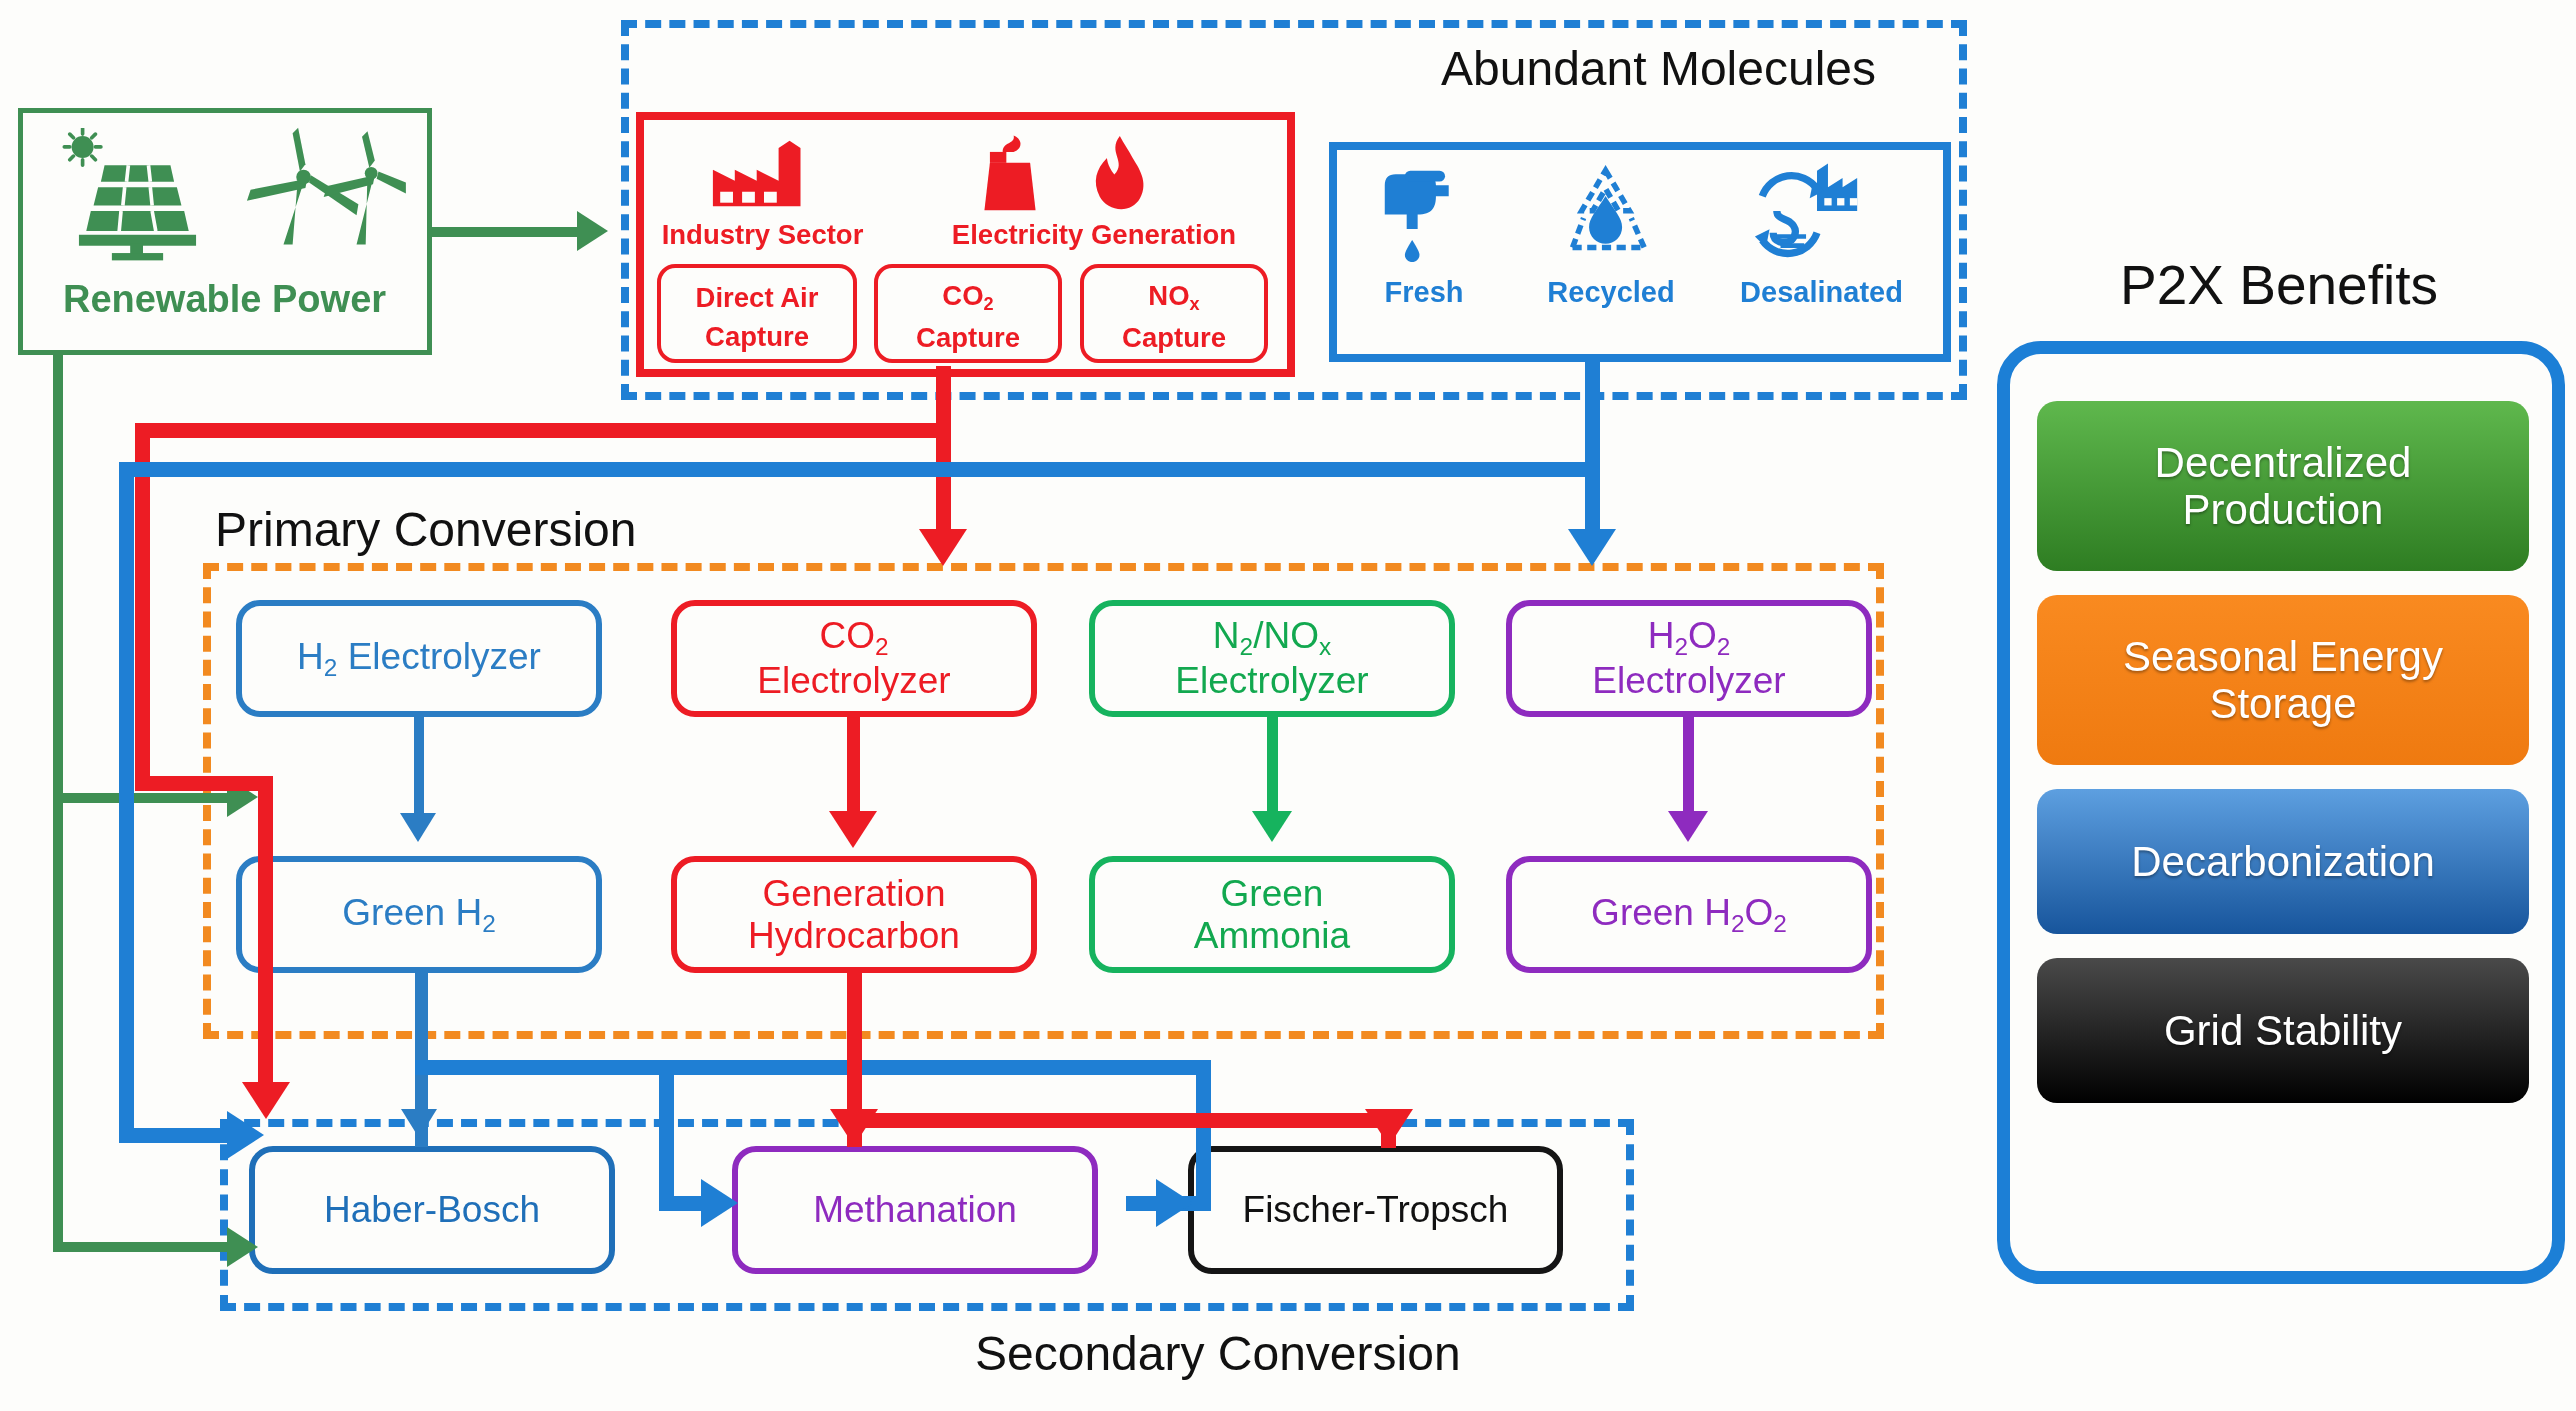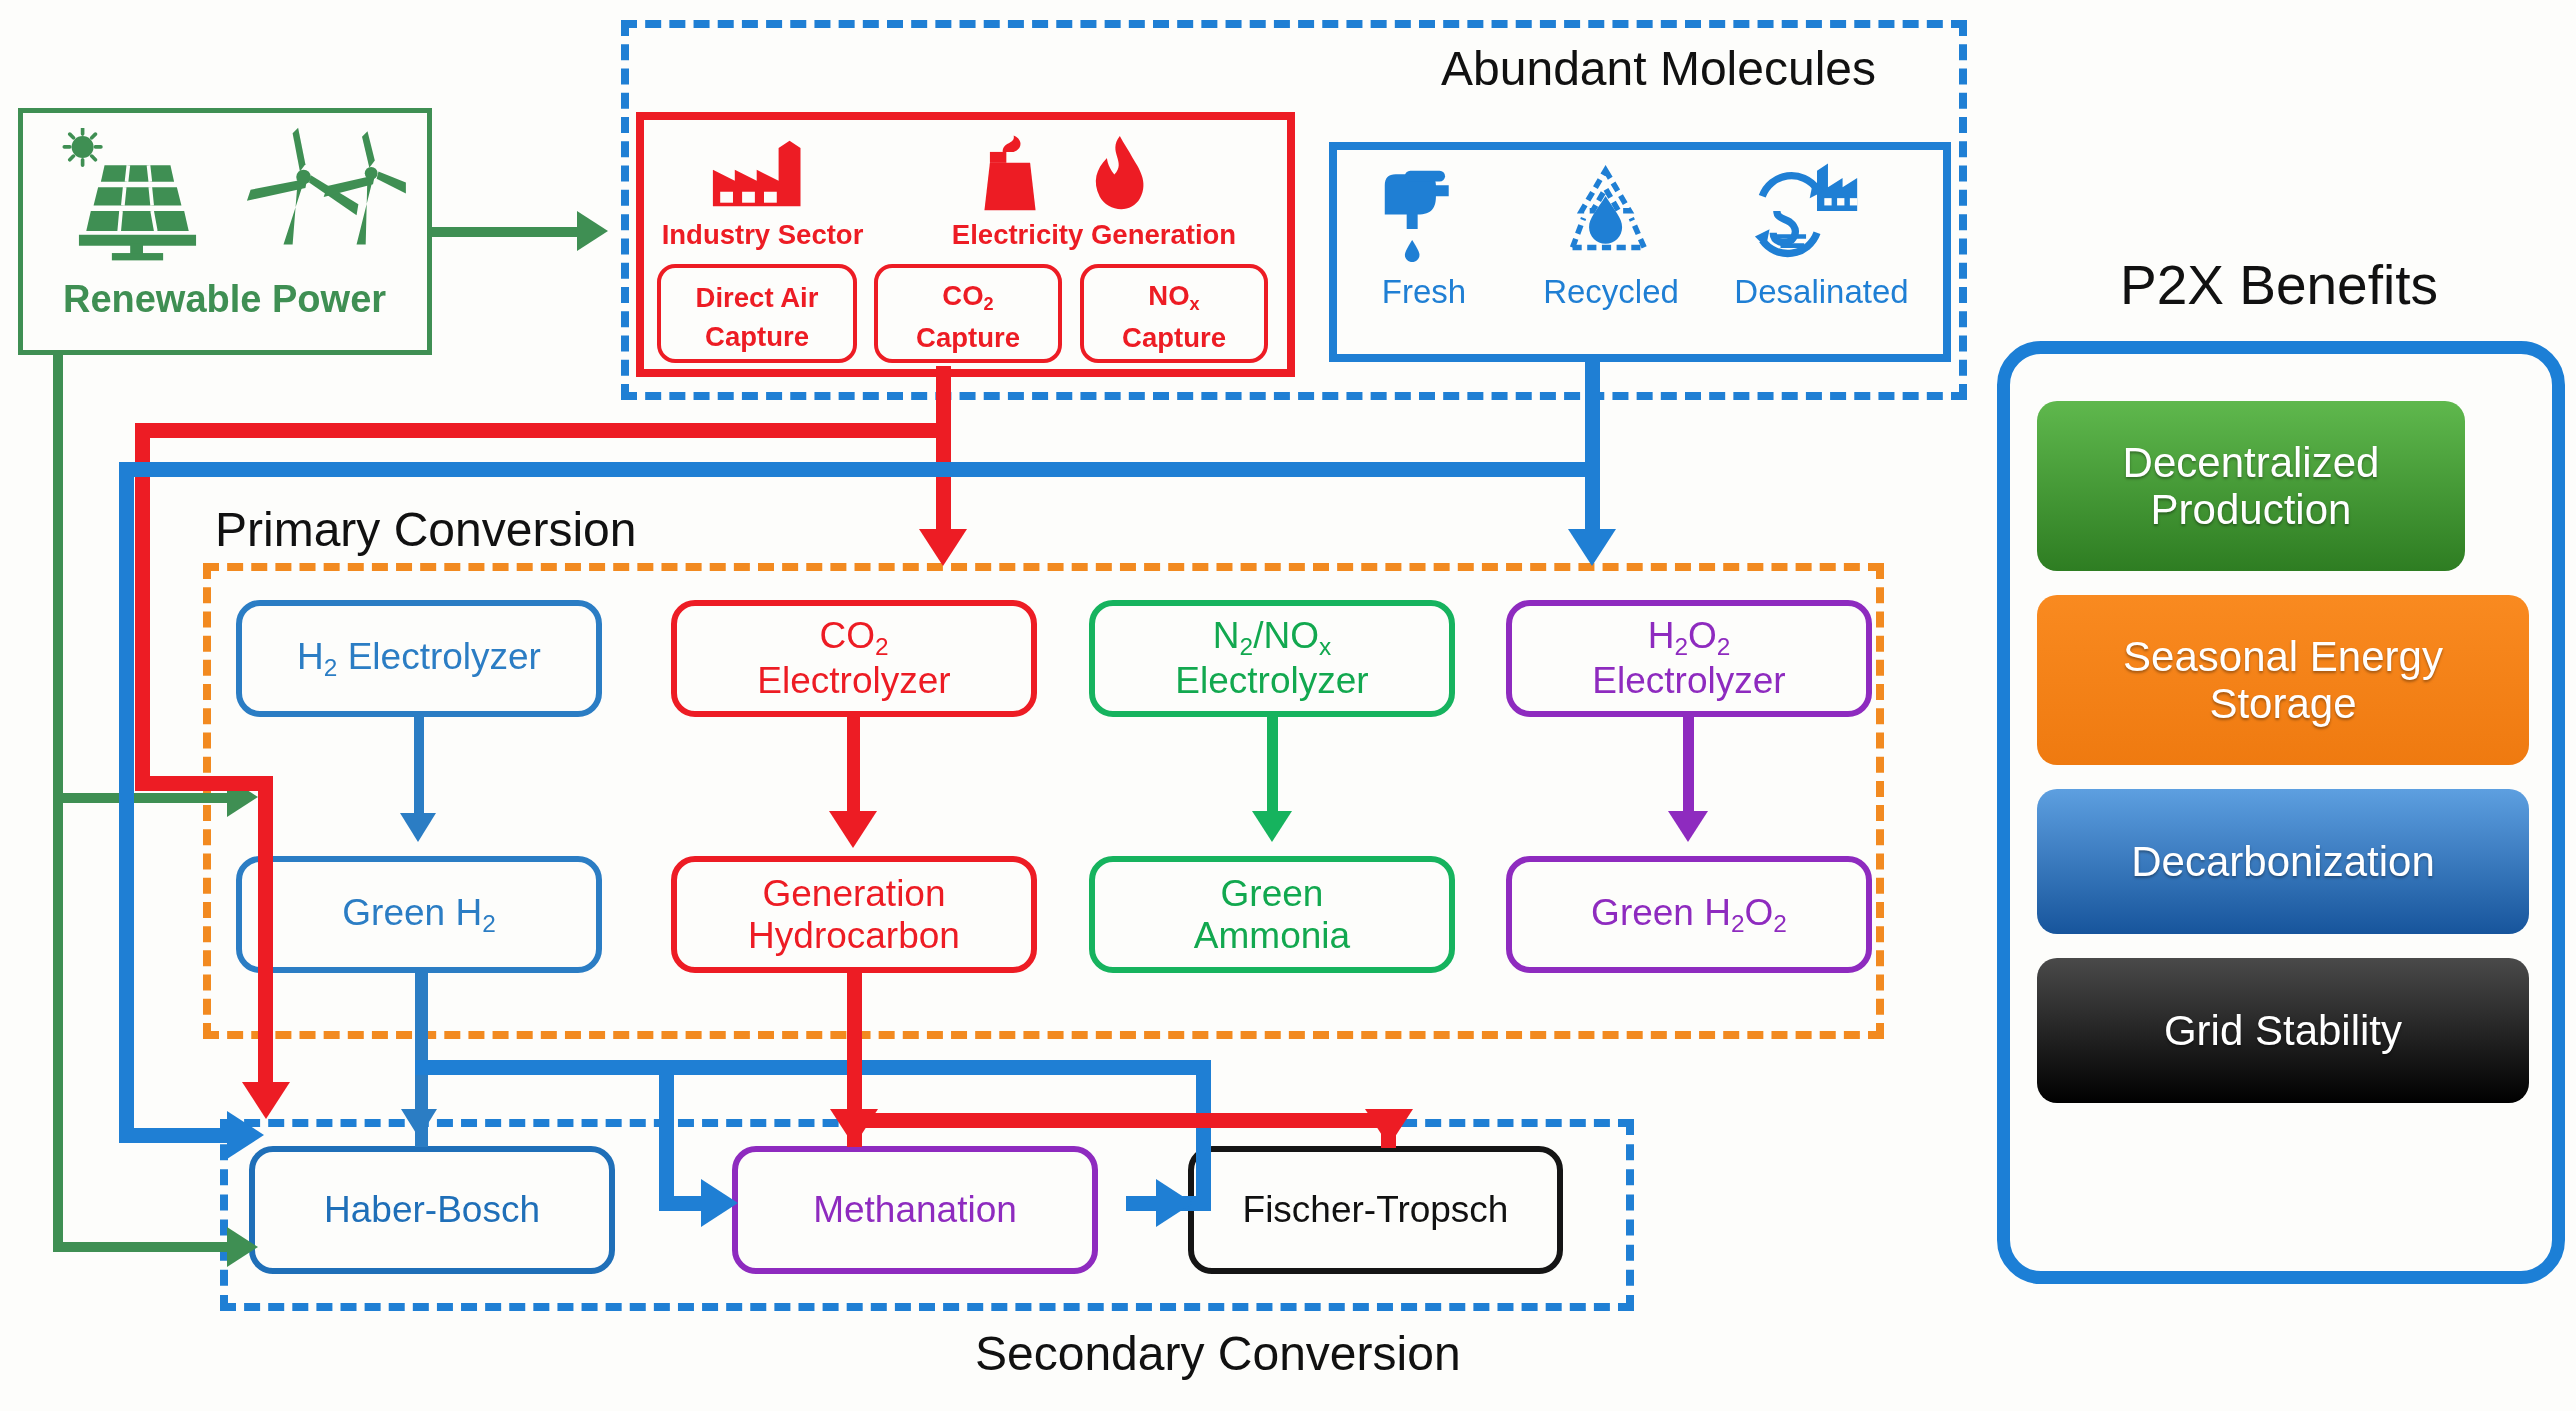--- a/index.html
+++ b/index.html
@@ -30,7 +30,7 @@
   .lbl{font-size:37px;}
   .lbl-sm{font-size:27.5px;color:#ED1C24;font-weight:bold;margin-top:8px;}
   .section-title{font-size:48px;color:#111;}
-  .icon-cap{font-size:33px;font-weight:normal;}
+  .icon-cap{font-size:29px;font-weight:bold;}
 
   sub{font-size:0.66em;vertical-align:-0.28em;}
 

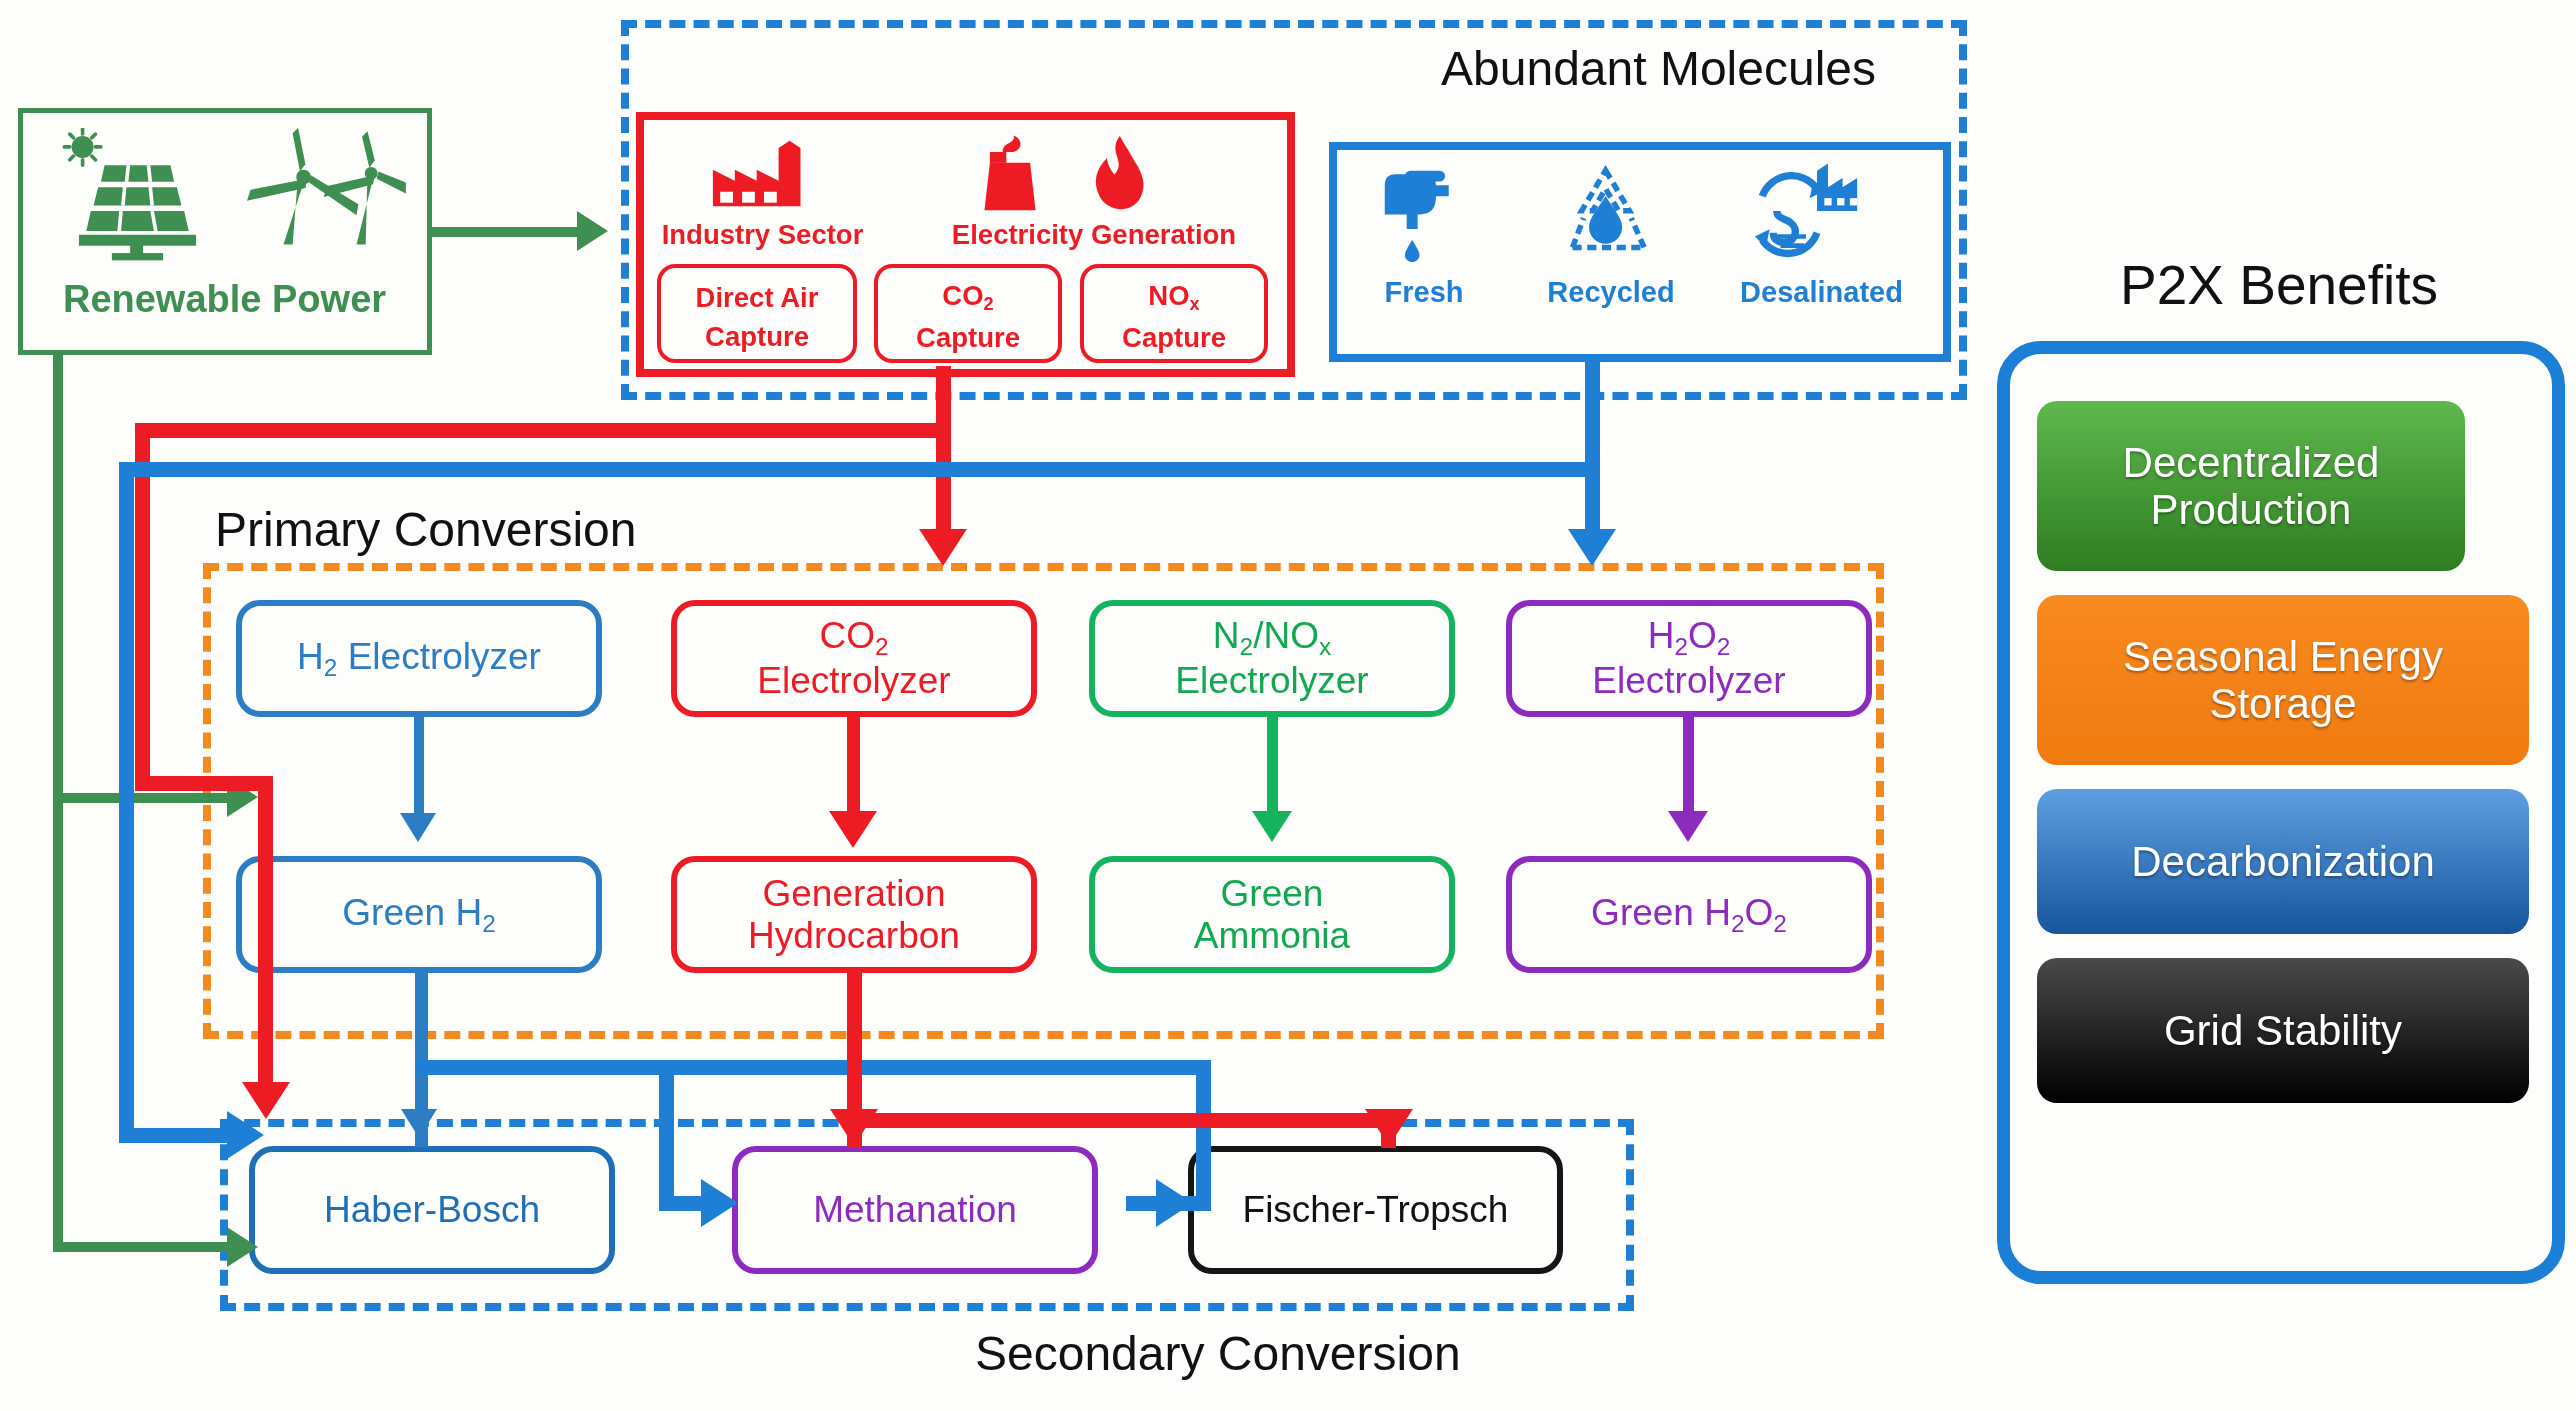--- a/index.html
+++ b/index.html
@@ -281,7 +281,7 @@
   <div class="abs ctr p2x-title" style="left:2041px;top:254px;width:476px;height:64px;">P2X Benefits</div>
   <div class="abs p2x-shell" style="left:1997px;top:341px;width:568px;height:943px;"></div>
 
-  <div class="abs ben ctr ben-green" style="left:2037px;top:401px;width:428px;height:170px;flex-direction:column;">
+  <div class="abs ben ctr ben-green" style="left:2037px;top:401px;width:492px;height:170px;flex-direction:column;">
     <span>Decentralized</span>
     <span>Production</span>
   </div>

